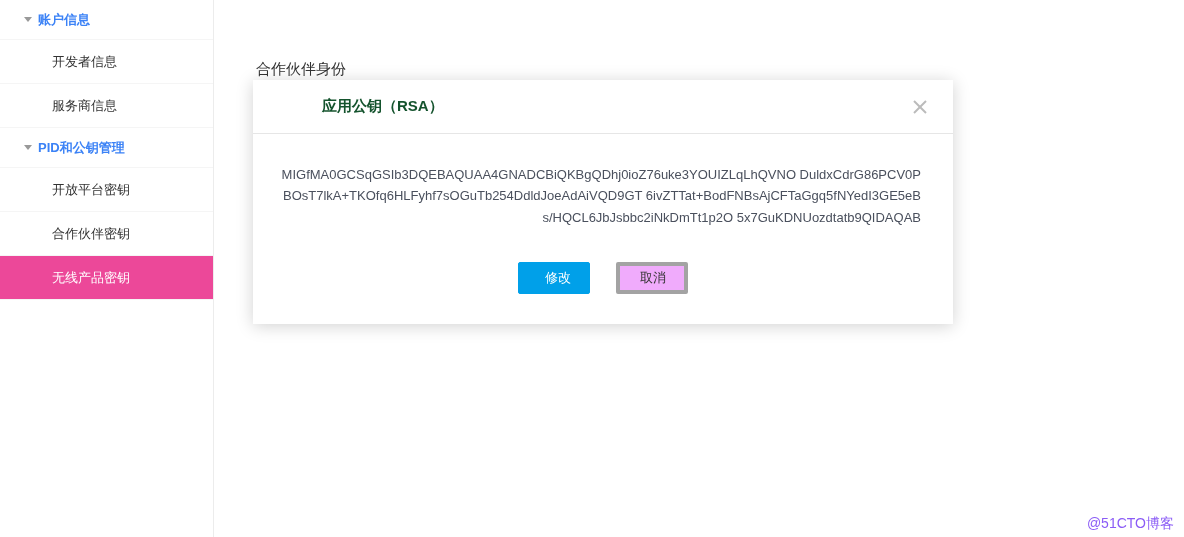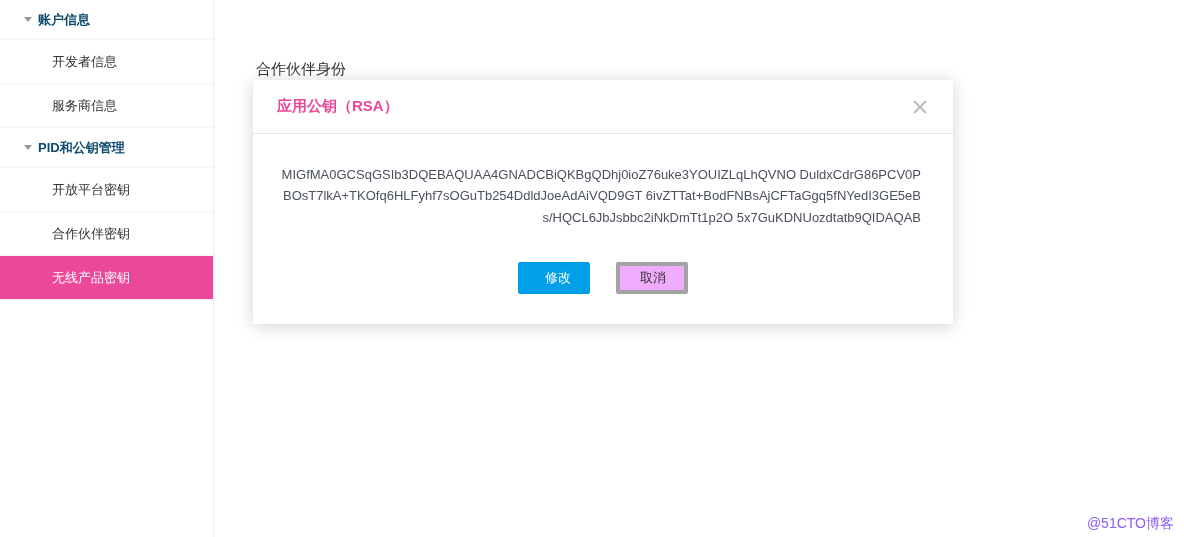--- a/index.html
+++ b/index.html
@@ -10,7 +10,7 @@
     .sidebar { width: 214px; height: 100%; border-right: 1px solid #ececec; background: #fff; }
     .sidebar-section-header {
       display: flex; align-items: center; height: 40px; padding-left: 24px;
-      font-size: 13px; font-weight: bold; color: #0c4a6e; border-bottom: 1px solid #f5f5f5;
+      font-size: 13px; font-weight: bold; color: #3b82f6; border-bottom: 1px solid #f5f5f5;
     }
     .triangle-down {
       width: 0; height: 0; border-left: 4px solid transparent; border-right: 4px solid transparent;

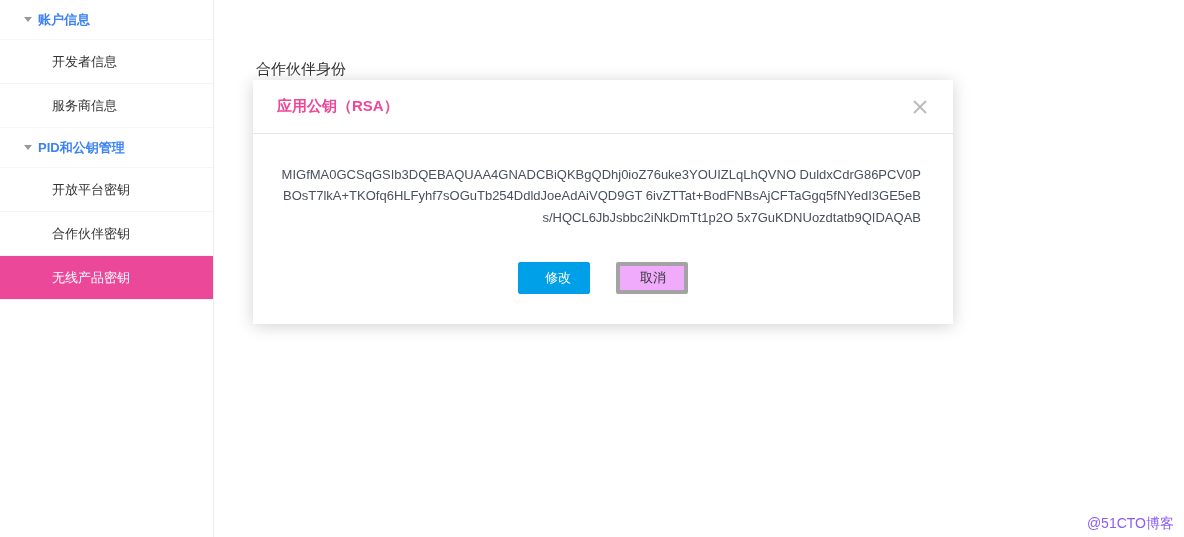--- a/index.html
+++ b/index.html
@@ -35,7 +35,7 @@
       height: 54px; display: flex; align-items: center; justify-content: space-between;
       padding: 0 24px; border-bottom: 1px solid #e6e6e6;
     }
-    .modal-header-title { font-size: 15px; font-weight: bold; color: #ec4899; }
+    .modal-header-title { font-size: 15px; font-weight: bold; color: #14532d; margin-left: 45px; }
     .close-icon {
       width: 18px; height: 18px; display: flex; align-items: center; justify-content: center;
       cursor: pointer; color: #bbb;

